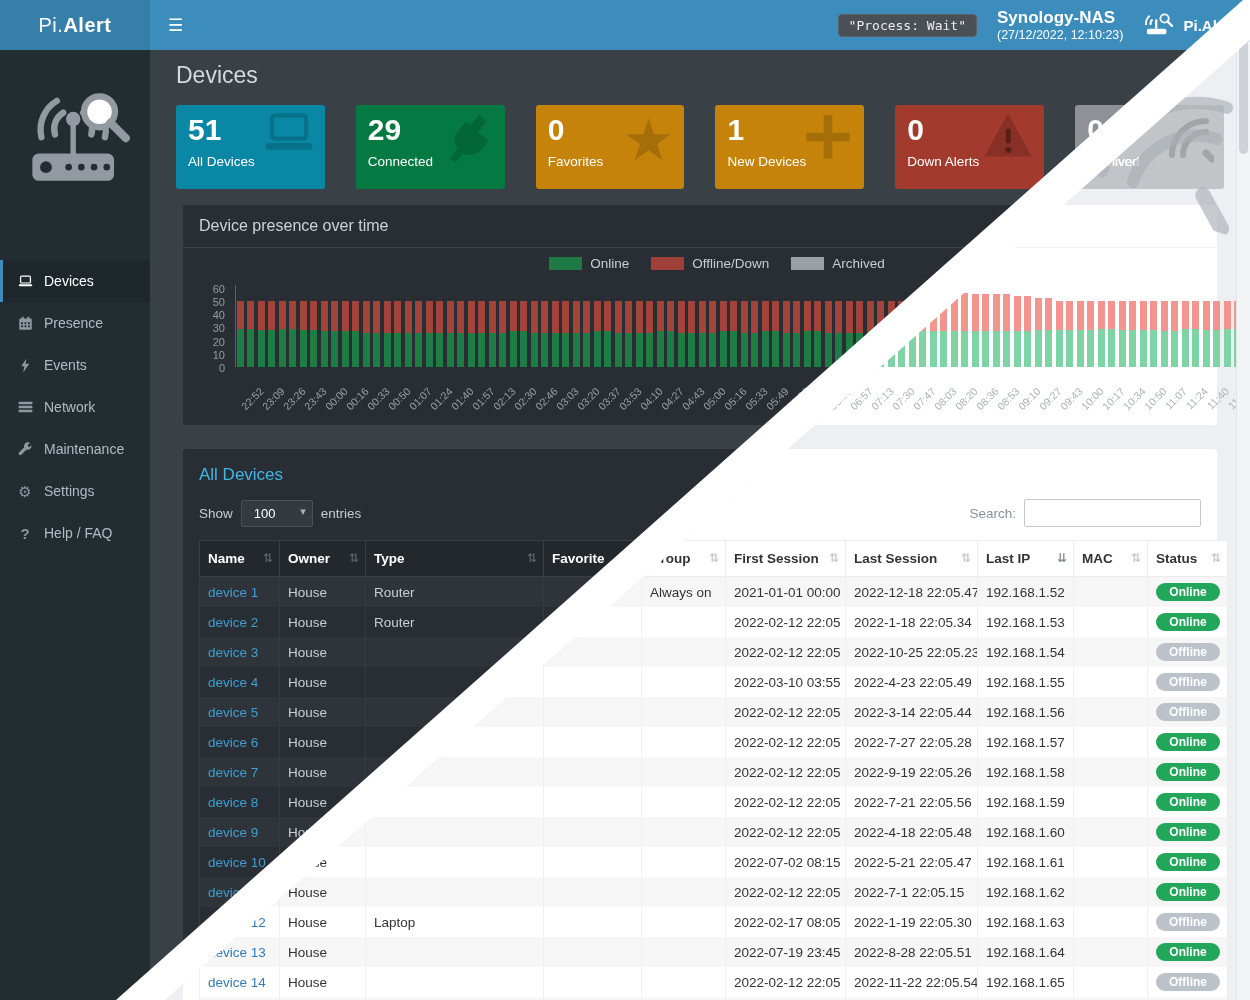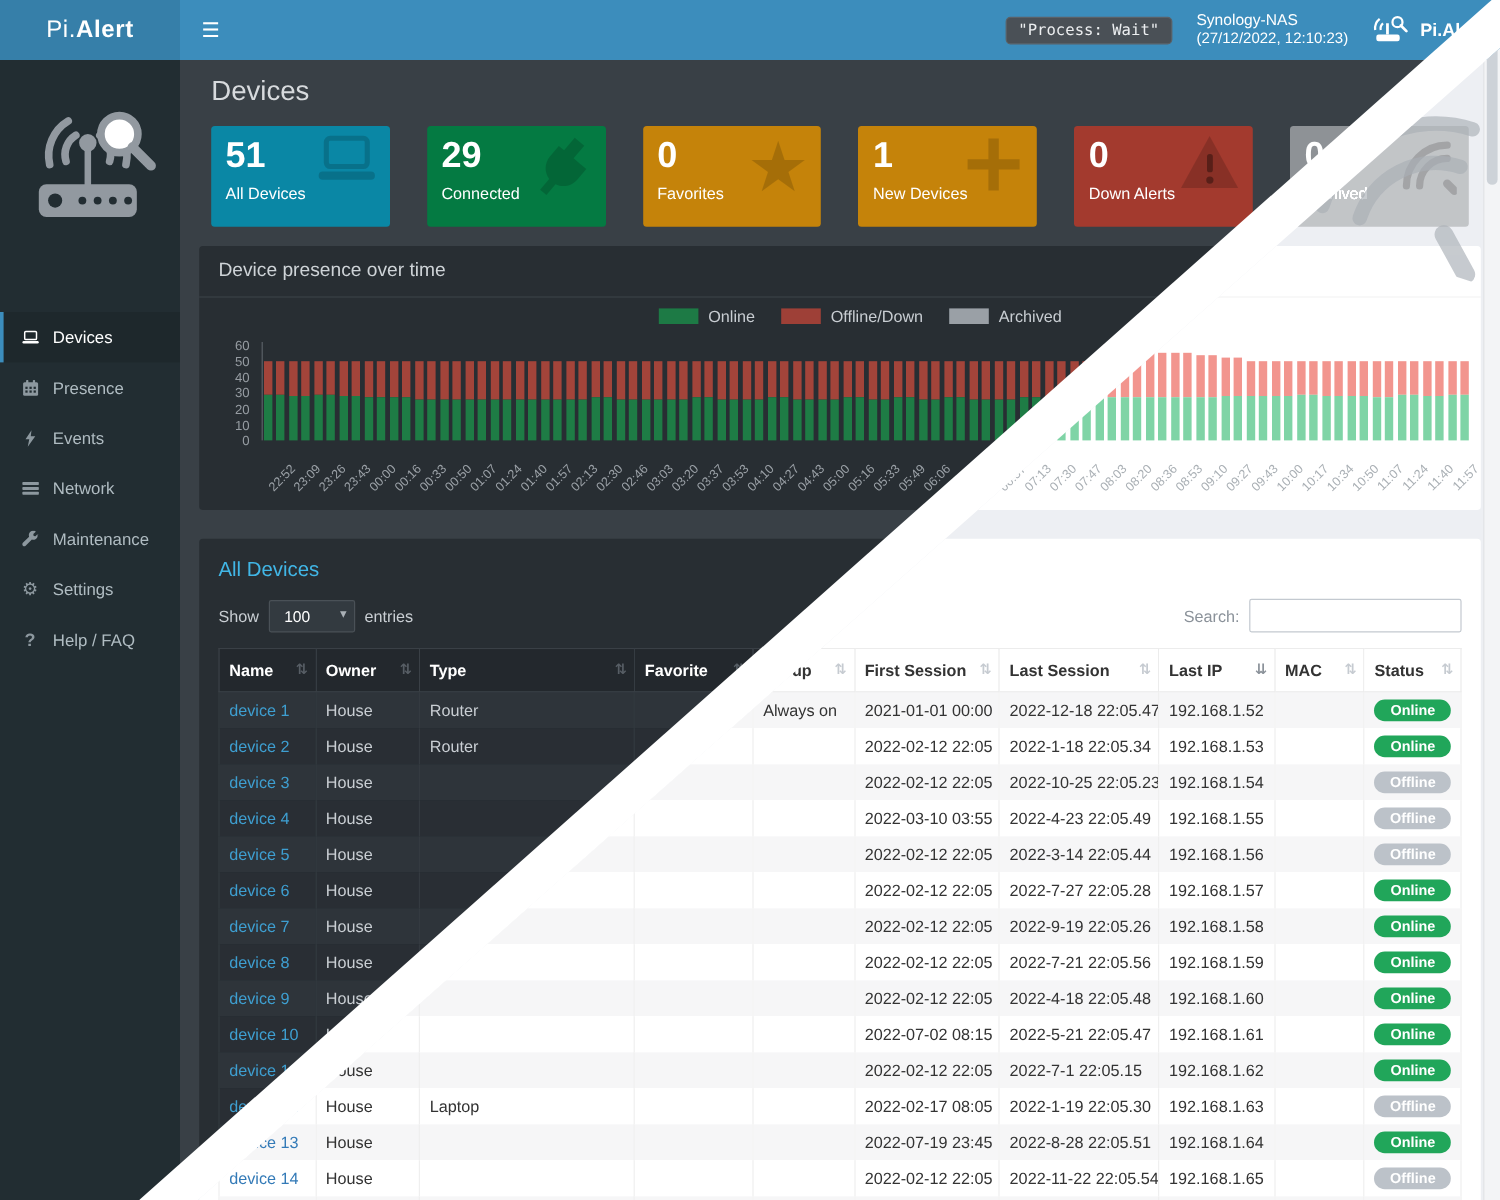--- a/index.html
+++ b/index.html
@@ -17,7 +17,7 @@
   .proc-badge{background:#4a5056;border:1px solid #5b6167;border-radius:4px;padding:3px 10px;
     font-family:"DejaVu Sans Mono","Liberation Mono",monospace;font-size:13px;color:#eceef0;}
   .host-block{line-height:1.25;font-size:12.5px;}
-  .host-name{font-weight:400;font-size:13px;}
+  .host-name{font-weight:700;font-size:17px;}
   .nav-logo{display:flex;align-items:center;gap:8px;font-size:15px;font-weight:600;}
   .nav-logo svg{display:block;}
 

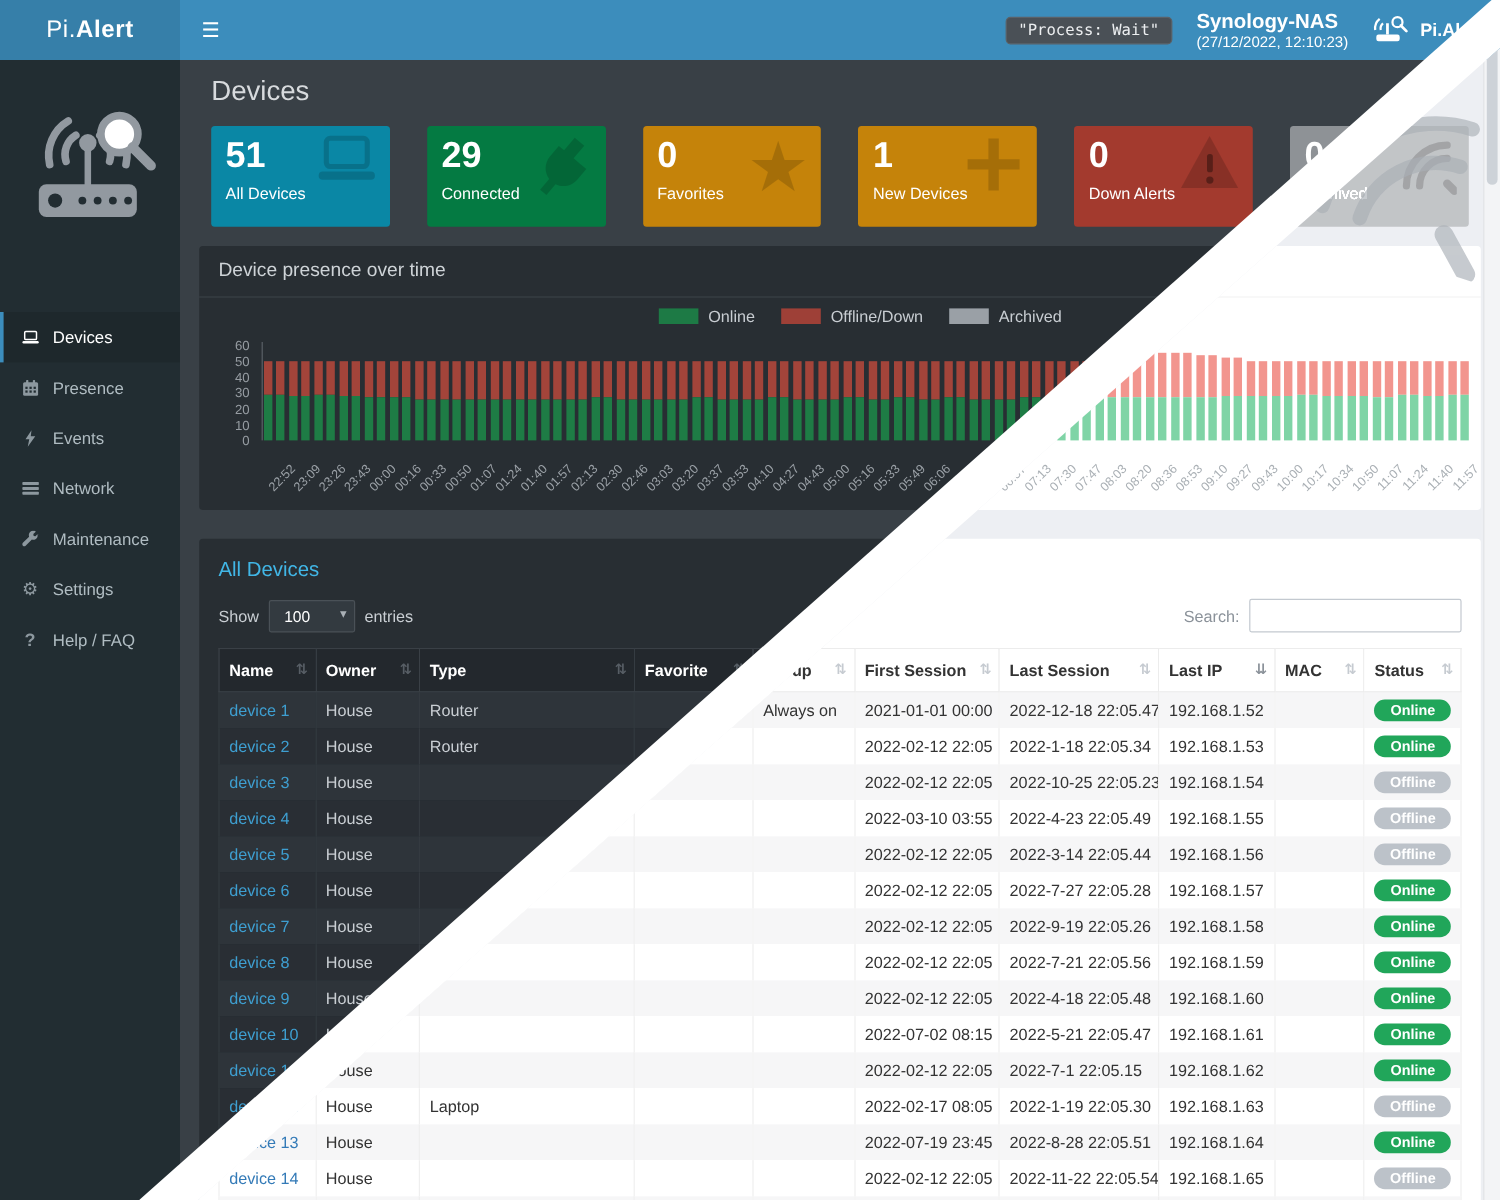--- a/index.html
+++ b/index.html
@@ -44,7 +44,7 @@
   .card .cicon{position:absolute;right:10px;top:6px;color:rgba(0,0,0,.16);}
   .card .cicon.txt{font-size:62px;line-height:.9;font-weight:700;}
 
-  .panel{background:#282e33;border-radius:3px;margin:16px 0 0;}
+  .panel{background:#282e33;border-radius:3px;margin:16px 17px 0;}
   .panel-hd{padding:12px 16px;font-size:16px;color:#ced3d7;border-bottom:1px solid #3a4147;}
   .chart-body{padding:4px 18px 10px 52px;}
   .legend{display:flex;justify-content:center;gap:22px;margin:4px 0 10px;}

